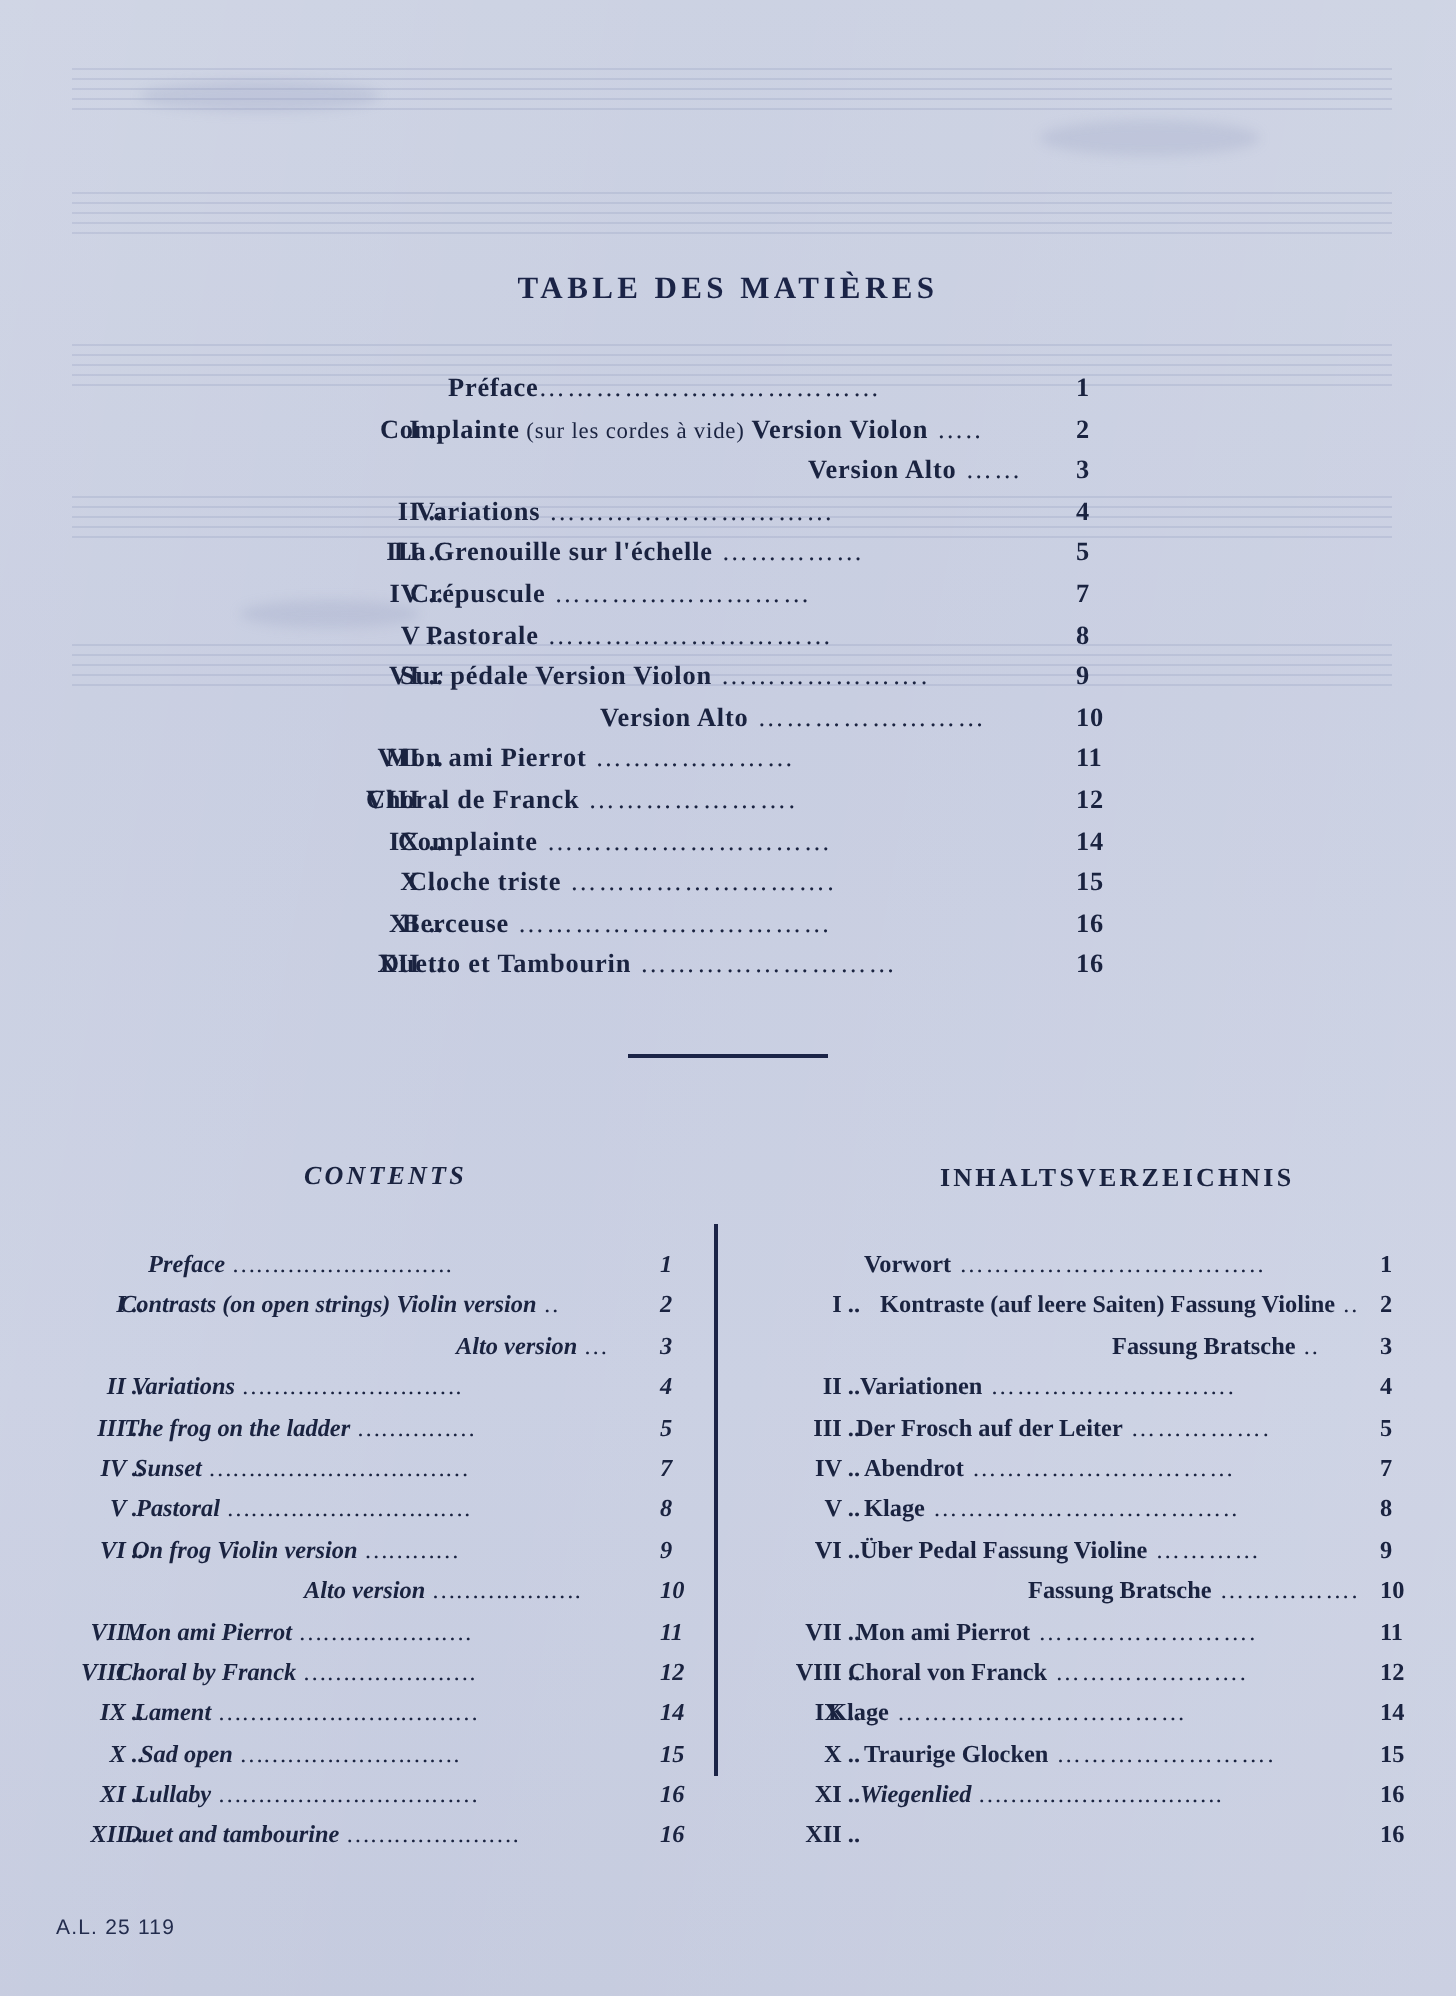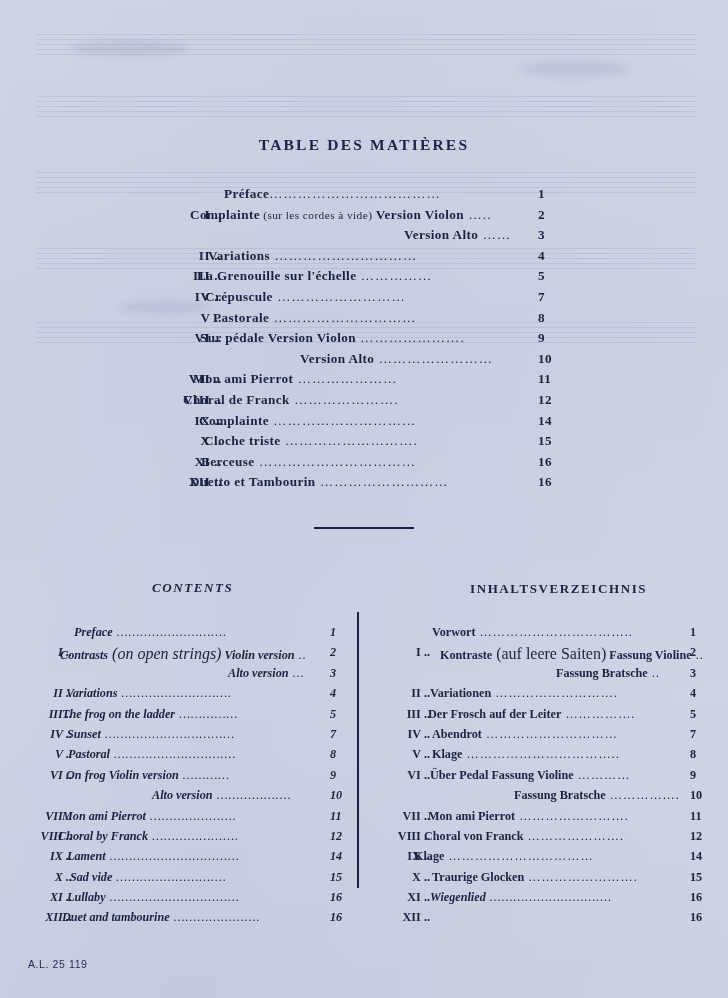--- a/index.html
+++ b/index.html
@@ -164,8 +164,8 @@
   .en .sub-label { left: 74px; }
   .de .sub-label { left: 66px; }
   .sub-label .sub {
-    font-weight: 400;
-    font-size: 16px;
+    font-weight: 700;
+    font-size: 12px;
   }
   .sub-dots { letter-spacing: 1px; font-weight: 400; }
   .sub-page {

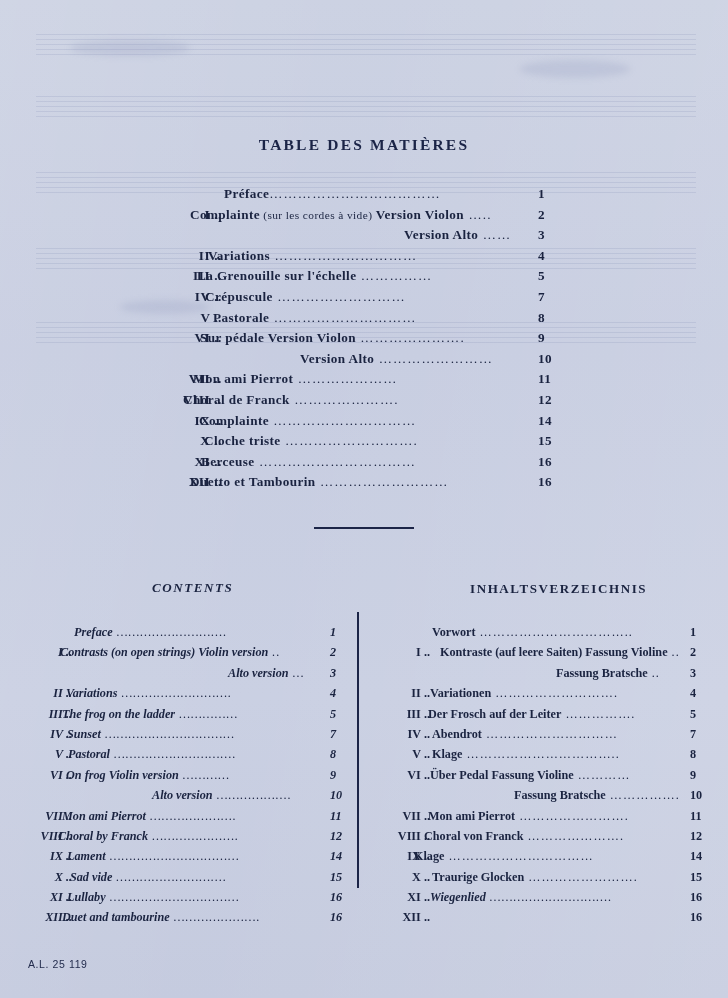--- a/index.html
+++ b/index.html
@@ -381,7 +381,7 @@
       </div>
       <div class="sub-row">
         <span class="sub-num">X ..</span>
-        <span class="sub-label" style="left: 70px;"><span class="plain">Sad vide</span><span class="sub-dots"> ……………………….</span></span>
+        <span class="sub-label" style="left: 70px;"><span class="plain">Sad open</span><span class="sub-dots"> ……………………….</span></span>
         <span class="sub-page">15</span>
       </div>
       <div class="sub-row">

